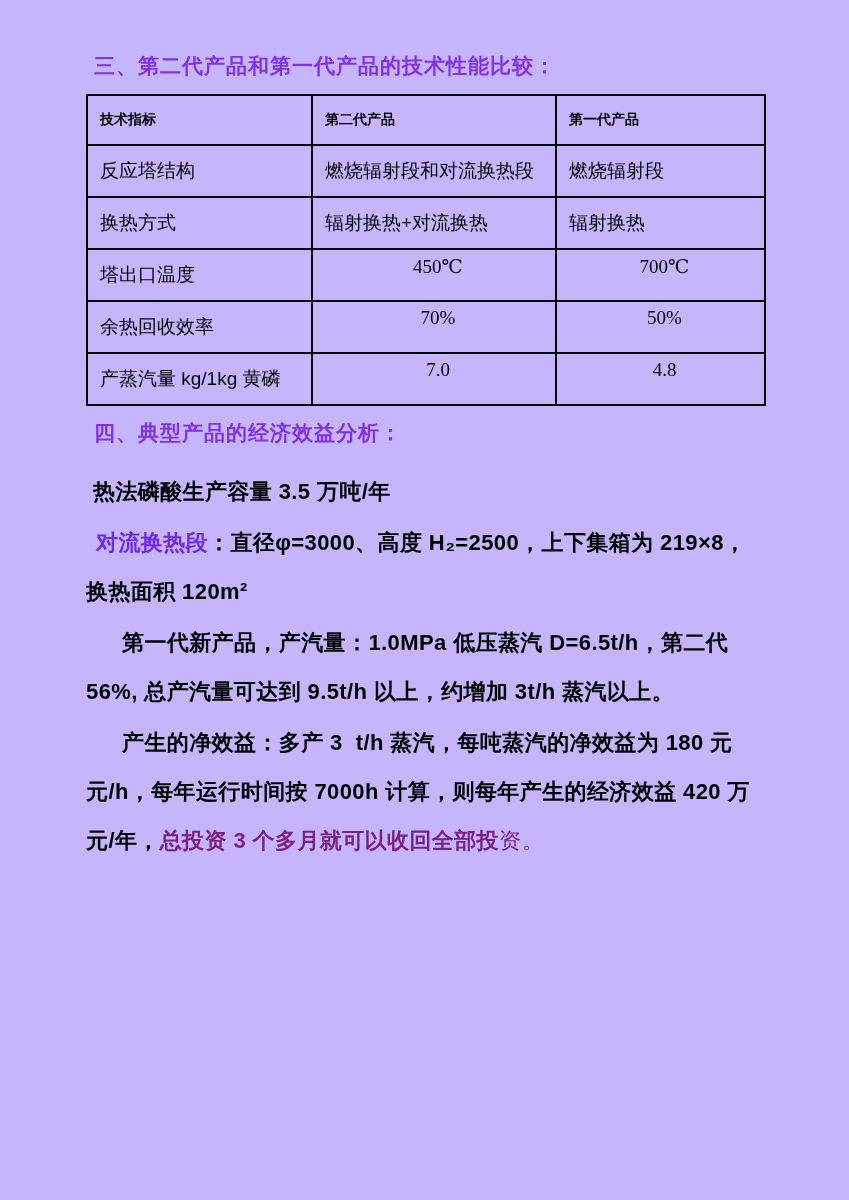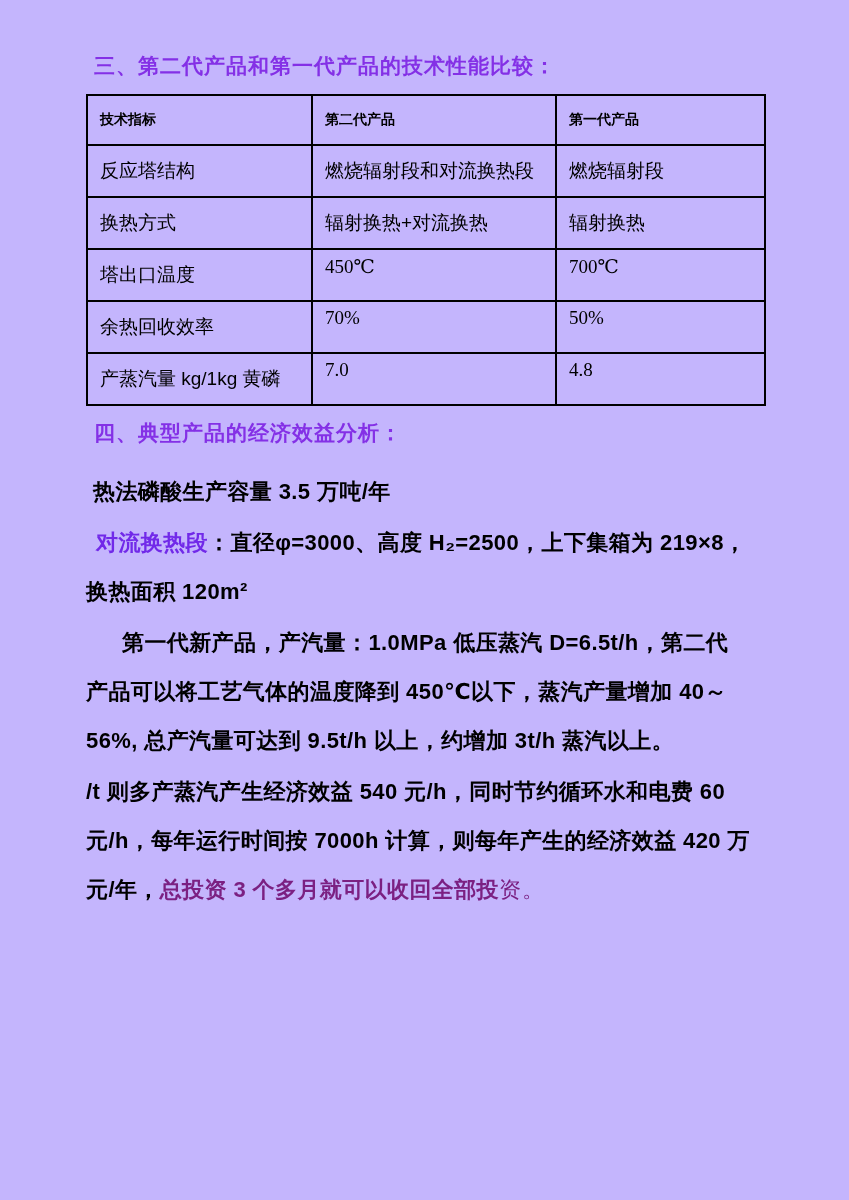--- a/index.html
+++ b/index.html
@@ -62,6 +62,7 @@
     vertical-align: top;
     padding-top: 5px;
     font-size: 19px;
+    text-align: center;
   }
 
   

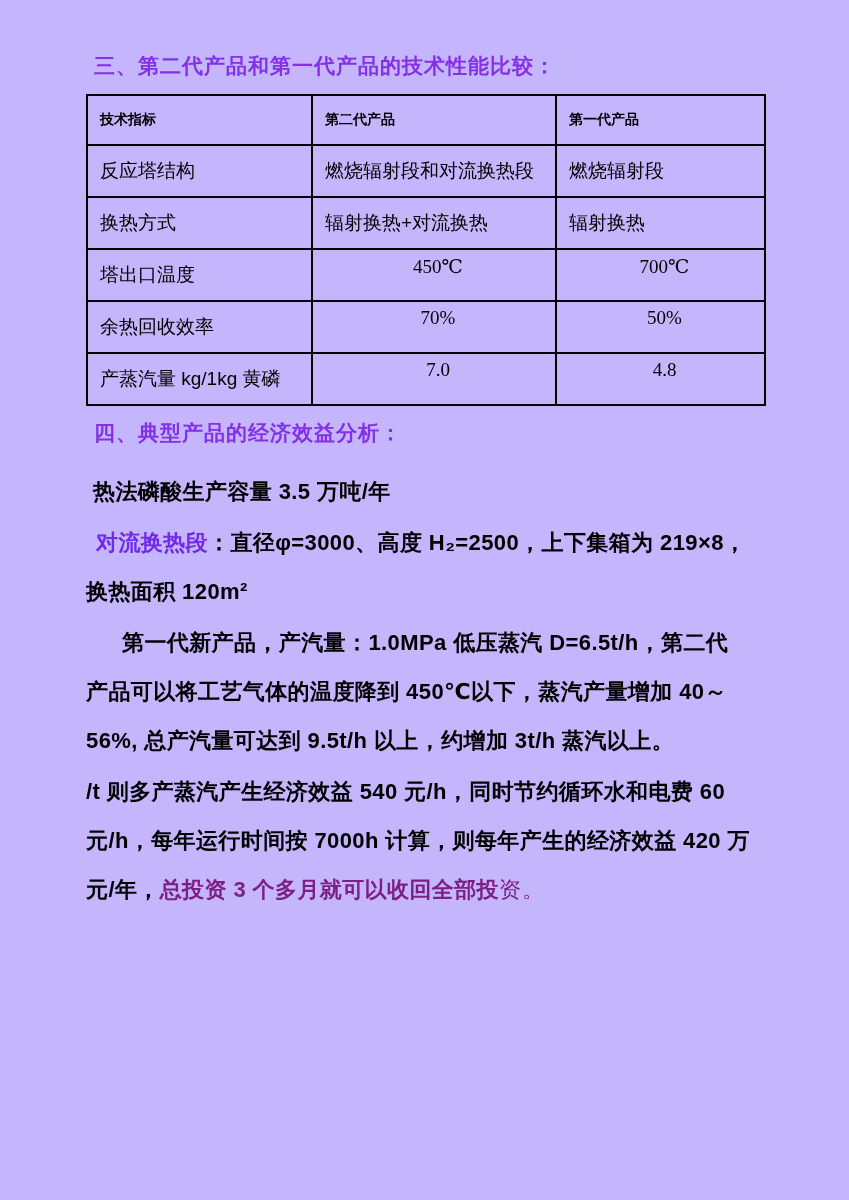--- a/index.html
+++ b/index.html
@@ -141,7 +141,6 @@
         </div>
         <div class="para">
           <div class="line" style="padding-left: 36px;"><span style="color: rgb(0, 0, 0);">第一代新产品，产汽量：1.0MPa 低压蒸汽 D=6.5t/h，第二代</span></div>
-          <div class="line"><span style="color: rgb(0, 0, 0);">产品可以将工艺气体的温度降到 450℃以下，蒸汽产量增加 40～</span></div>
           <div class="line"><span style="color: rgb(0, 0, 0);">56%, 总产汽量可达到 9.5t/h 以上，约增加 3t/h 蒸汽以上。</span></div>
         </div>
         <div class="para">

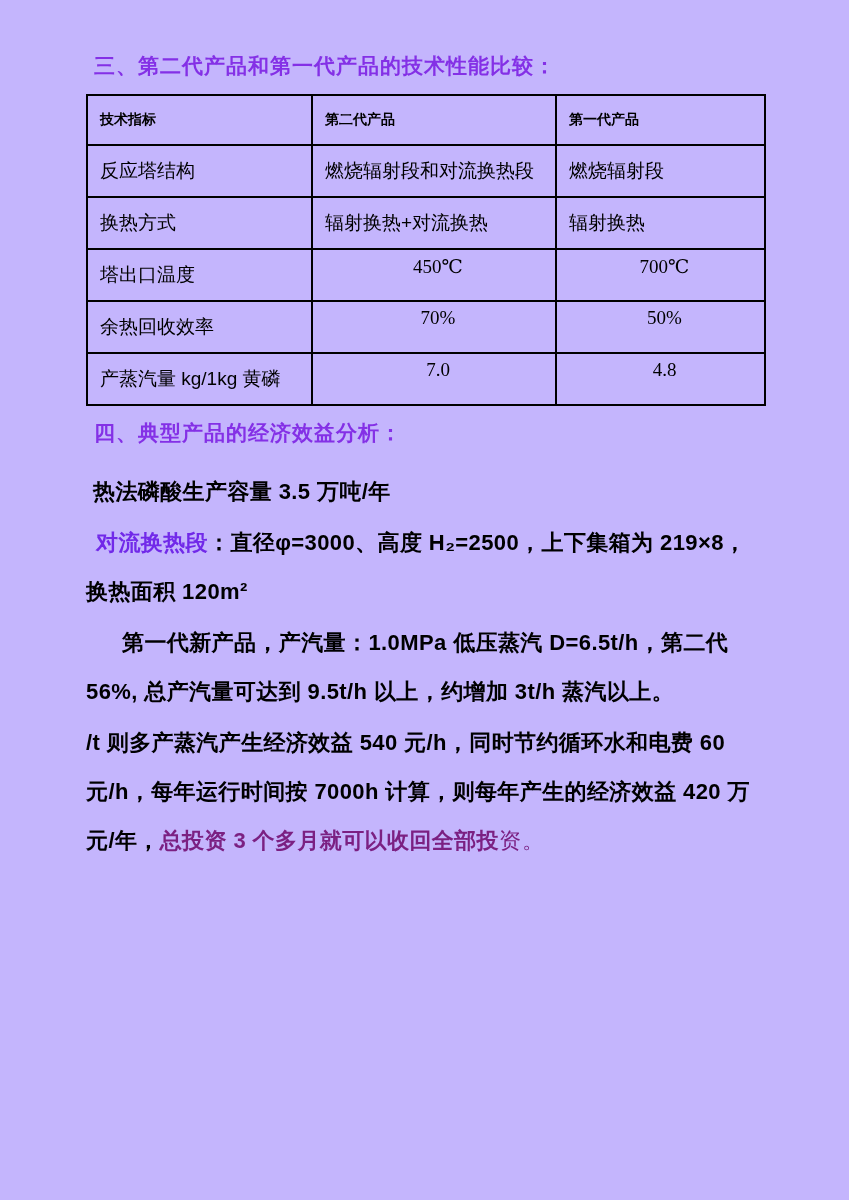--- a/index.html
+++ b/index.html
@@ -144,6 +144,7 @@
           <div class="line"><span style="color: rgb(0, 0, 0);">56%, 总产汽量可达到 9.5t/h 以上，约增加 3t/h 蒸汽以上。</span></div>
         </div>
         <div class="para">
+          <div class="line" style="padding-left: 36px;"><span style="color: rgb(0, 0, 0);">产生的净效益：多产 3  t/h 蒸汽，每吨蒸汽的净效益为 180 元</span></div>
           <div class="line"><span style="color: rgb(0, 0, 0);">/t 则多产蒸汽产生经济效益 540 元/h，同时节约循环水和电费 60</span></div>
           <div class="line"><span style="color: rgb(0, 0, 0);">元/h，每年运行时间按 7000h 计算，则每年产生的经济效益 420 万</span></div>
           <div class="line"><span style="color: rgb(0, 0, 0);">元/年，</span><span style="color: rgb(123, 32, 130);">总投资 3 个多月就可以收回全部投</span><span class="light" style="color: rgb(123, 32, 130);">资。</span></div>

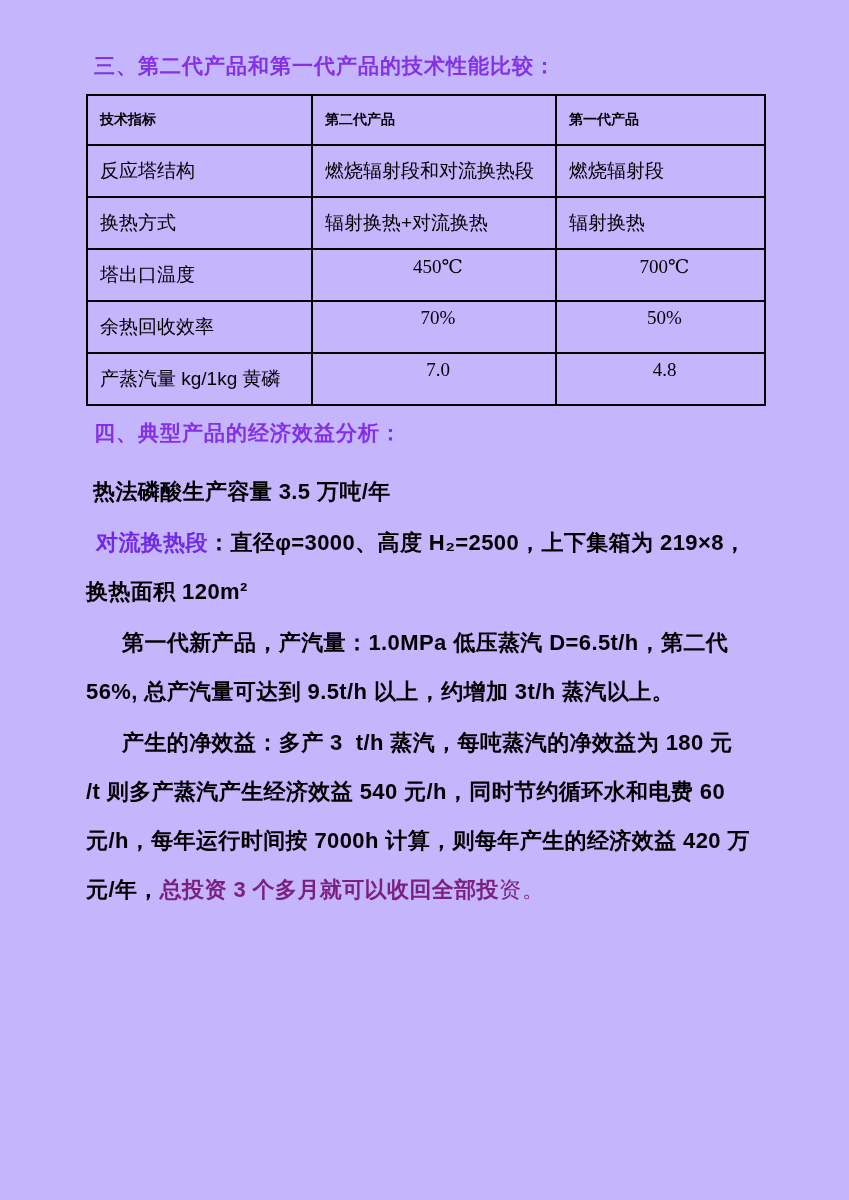--- a/index.html
+++ b/index.html
@@ -145,7 +145,6 @@
         </div>
         <div class="para">
           <div class="line" style="padding-left: 36px;"><span style="color: rgb(0, 0, 0);">产生的净效益：多产 3  t/h 蒸汽，每吨蒸汽的净效益为 180 元</span></div>
-          <div class="line"><span style="color: rgb(0, 0, 0);">/t 则多产蒸汽产生经济效益 540 元/h，同时节约循环水和电费 60</span></div>
           <div class="line"><span style="color: rgb(0, 0, 0);">元/h，每年运行时间按 7000h 计算，则每年产生的经济效益 420 万</span></div>
           <div class="line"><span style="color: rgb(0, 0, 0);">元/年，</span><span style="color: rgb(123, 32, 130);">总投资 3 个多月就可以收回全部投</span><span class="light" style="color: rgb(123, 32, 130);">资。</span></div>
         </div>

